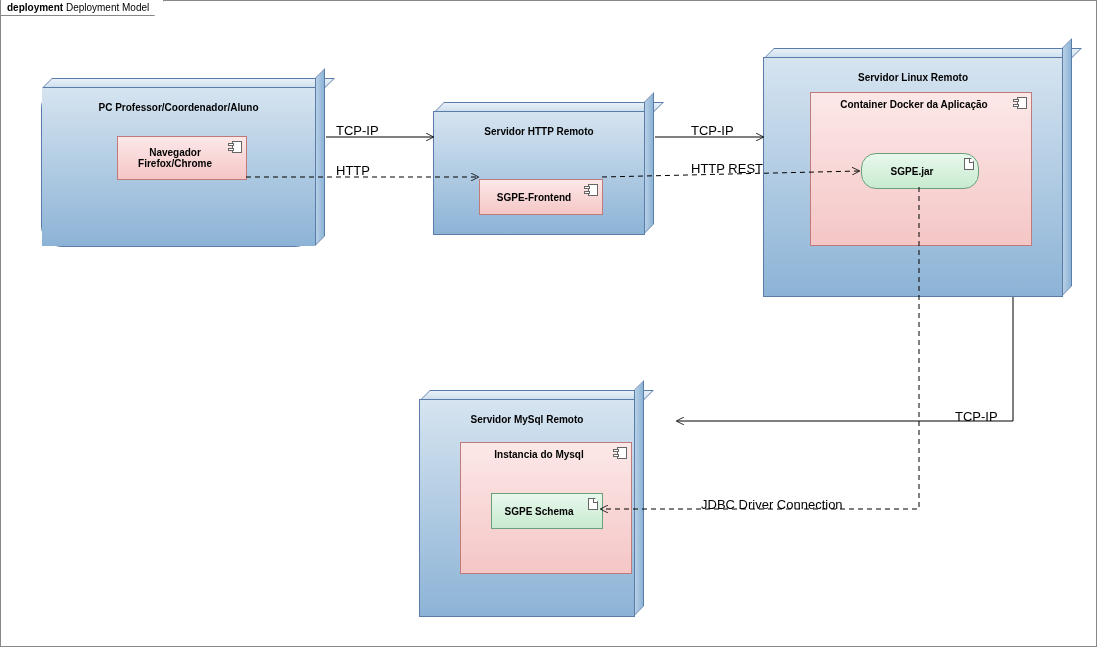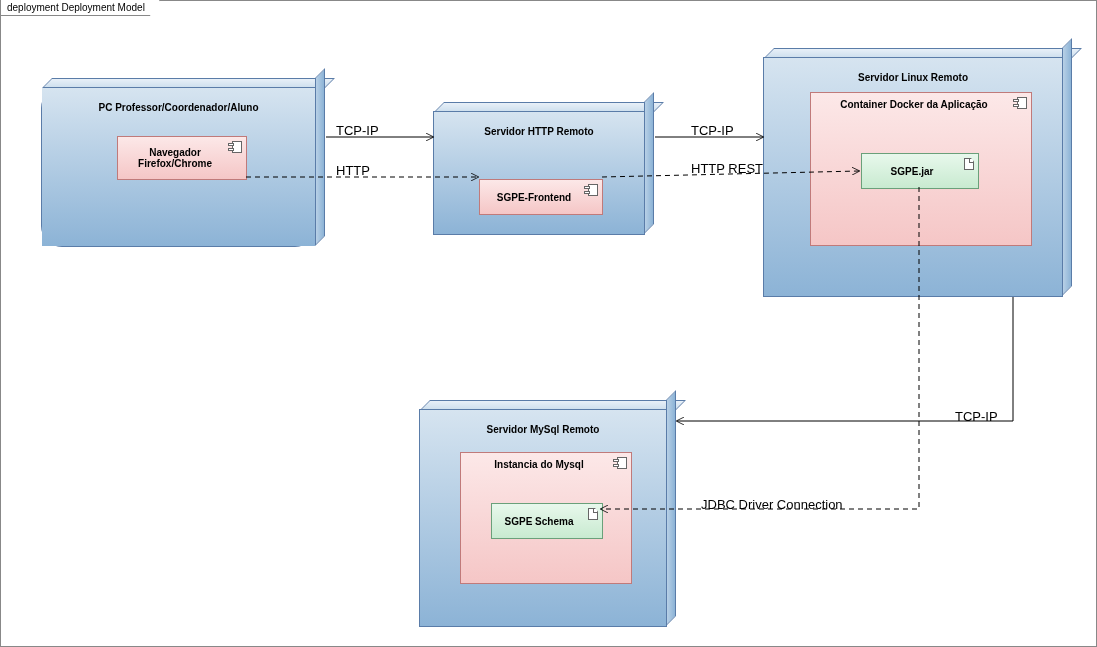--- a/index.html
+++ b/index.html
@@ -27,7 +27,7 @@
     font-size: 10px;
     clip-path: polygon(0 0, 100% 0, calc(100% - 10px) 100%, 0 100%);
   }
-  .frame-tag b { font-weight: normal; }
+  .frame-tag b { font-weight: bold; }
   .node {
     position: absolute;
     border: 1px solid #5a7ca8;

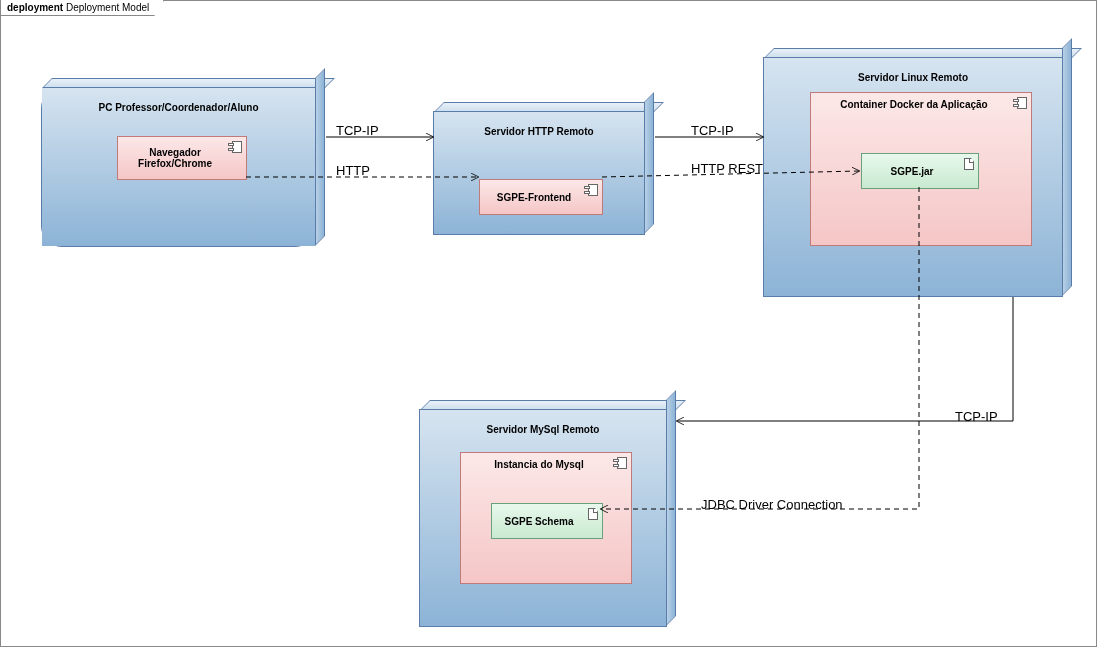--- a/index.html
+++ b/index.html
@@ -194,7 +194,7 @@
           <div class="lug t"></div>
           <div class="lug b"></div>
         </div>
-      <div class="artifact" style="left:50px; top:60px; width:118px; height:36px;">
+      <div class="artifact" style="left:50px; top:60px; width:118px; height:36px;border-radius:15px;">
         <div class="artifact-title">SGPE.jar</div>
         <div class="doc-icon"></div>
       </div>

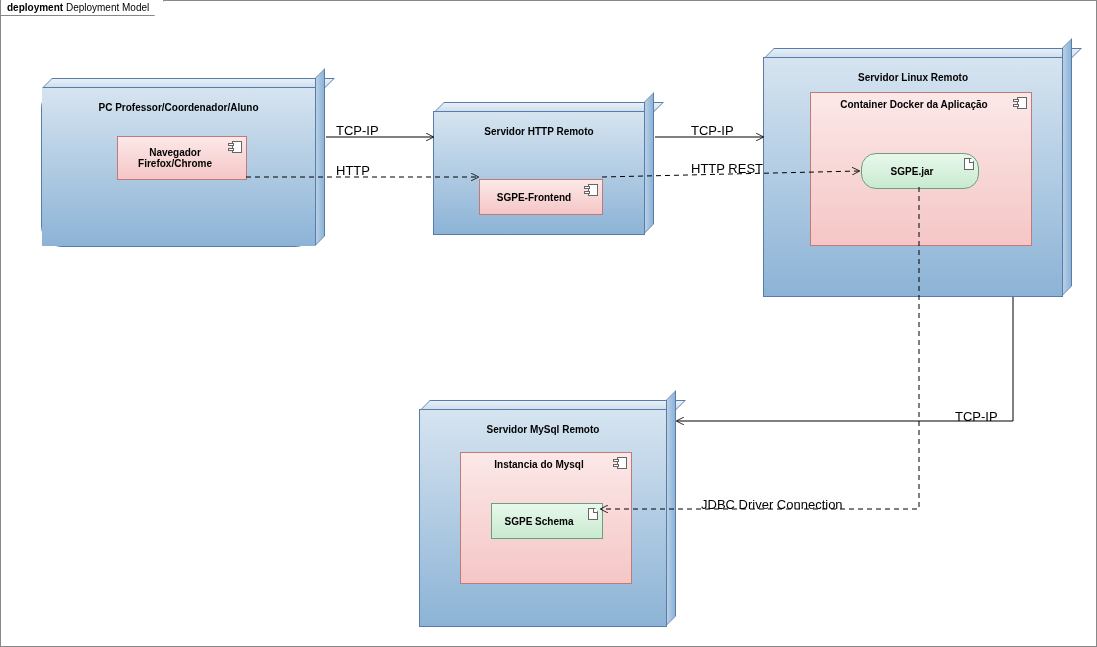--- a/index.html
+++ b/index.html
@@ -201,7 +201,7 @@
     </div>
   </div>
 
-  <div class="node" style="left:418px; top:408px; width:248px; height:218px;">
+  <div class="node" style="left:418px; top:398px; width:216px; height:218px;">
     <div class="top3d"></div>
       <div class="side3d"></div>
       <div class="face"></div>

